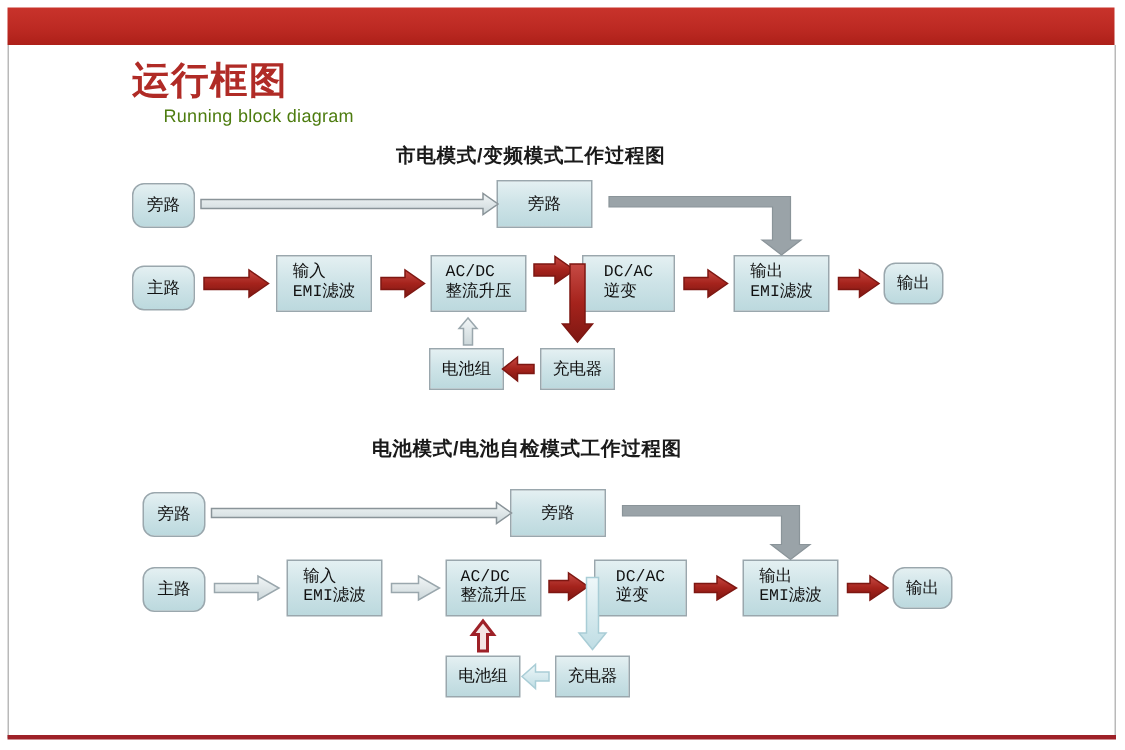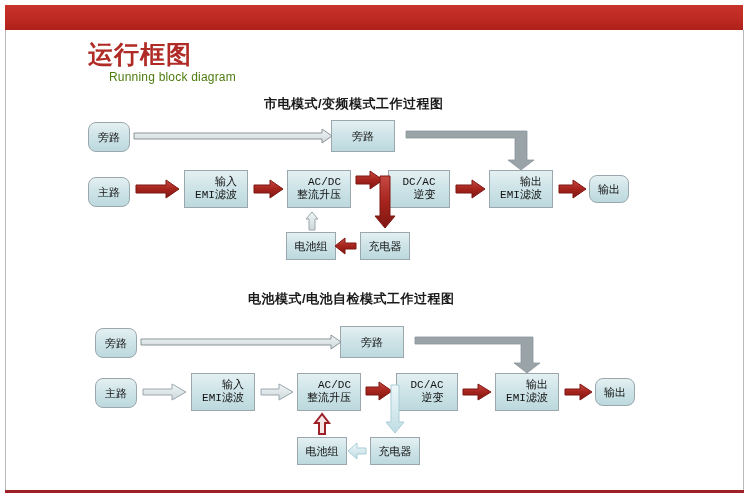--- a/index.html
+++ b/index.html
@@ -31,7 +31,7 @@
   .node{position:absolute;box-sizing:border-box;
     background:linear-gradient(to bottom,#e4f0f2 0%,#cfe4e8 45%,#bcd9de 100%);
     border:1px solid #9aa7ad;
-    display:flex;align-items:center;justify-content:center;text-align:right;
+    display:flex;align-items:center;justify-content:center;text-align:left;
     font-size:11px;color:#111;line-height:1.15;}
   .node.round{border-radius:8px;}
   .node .l2{display:block;font-family:Liberation Mono, monospace;}

